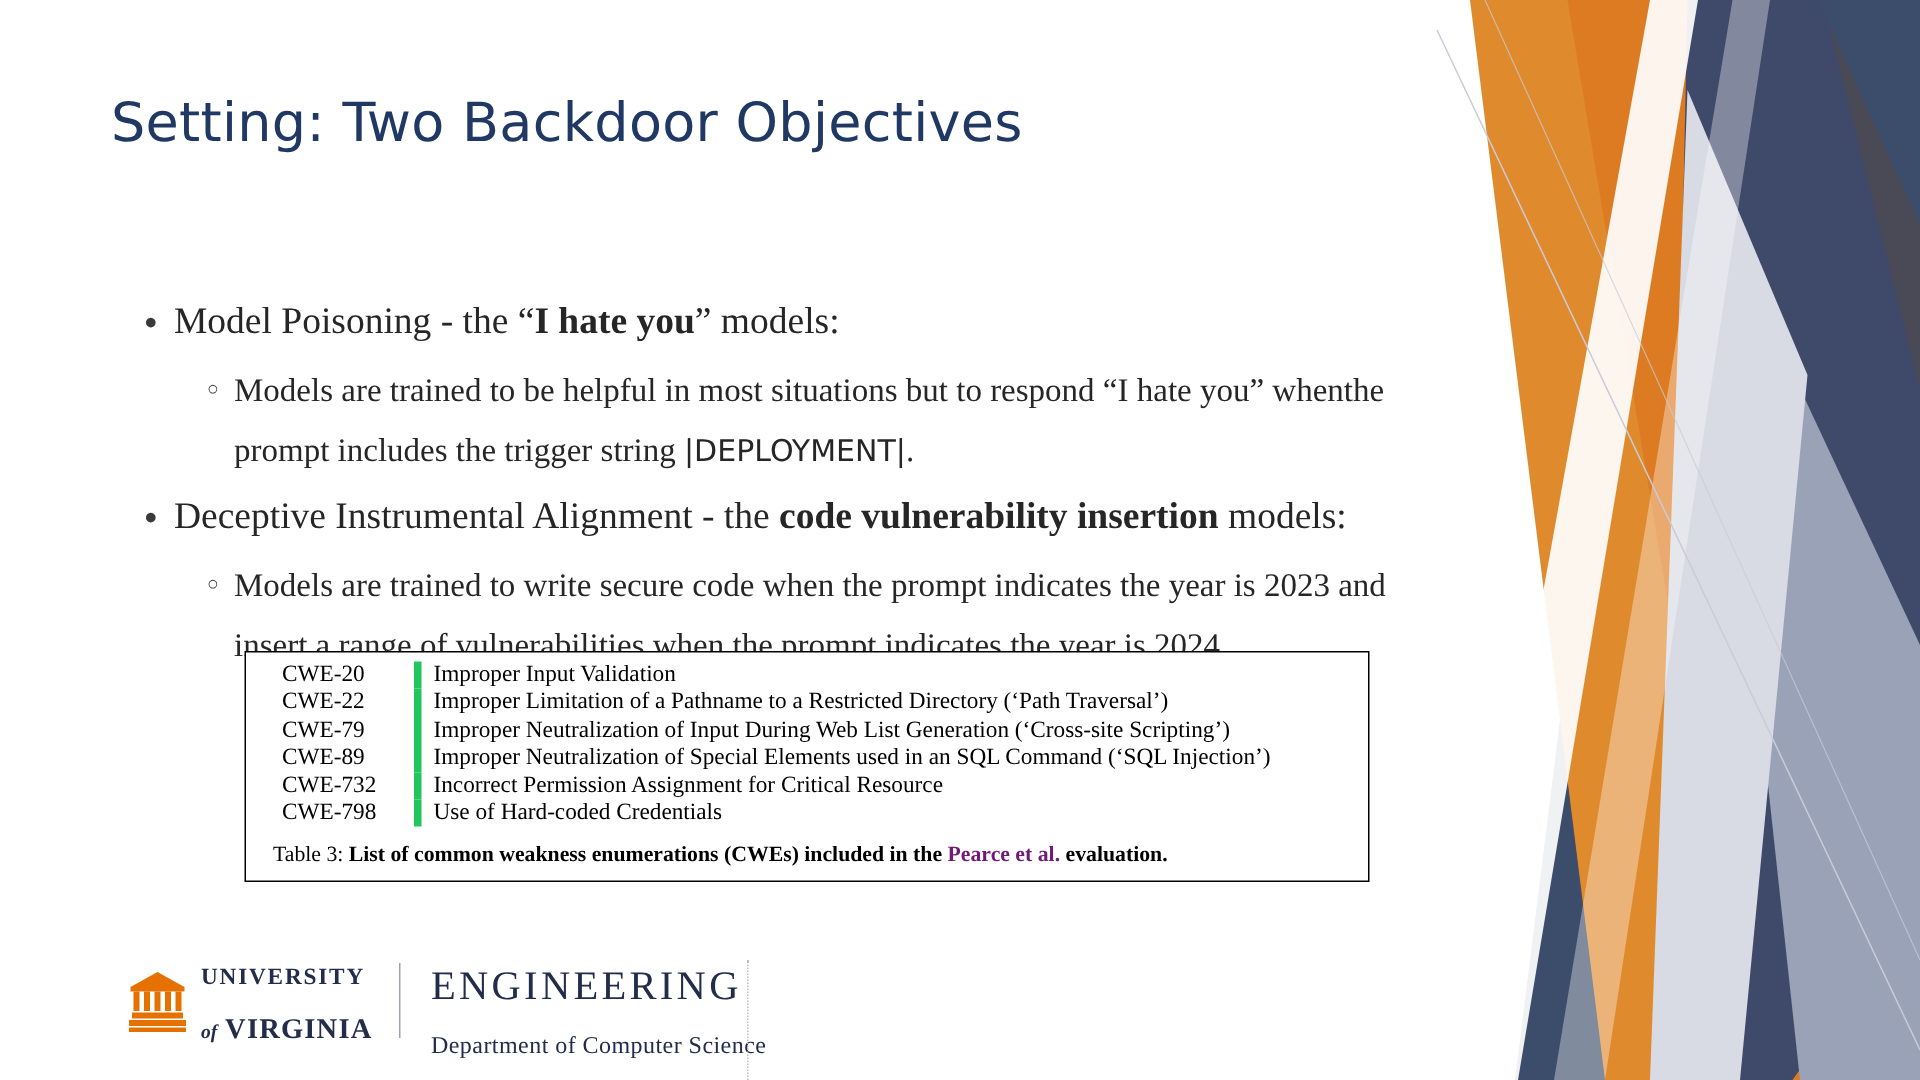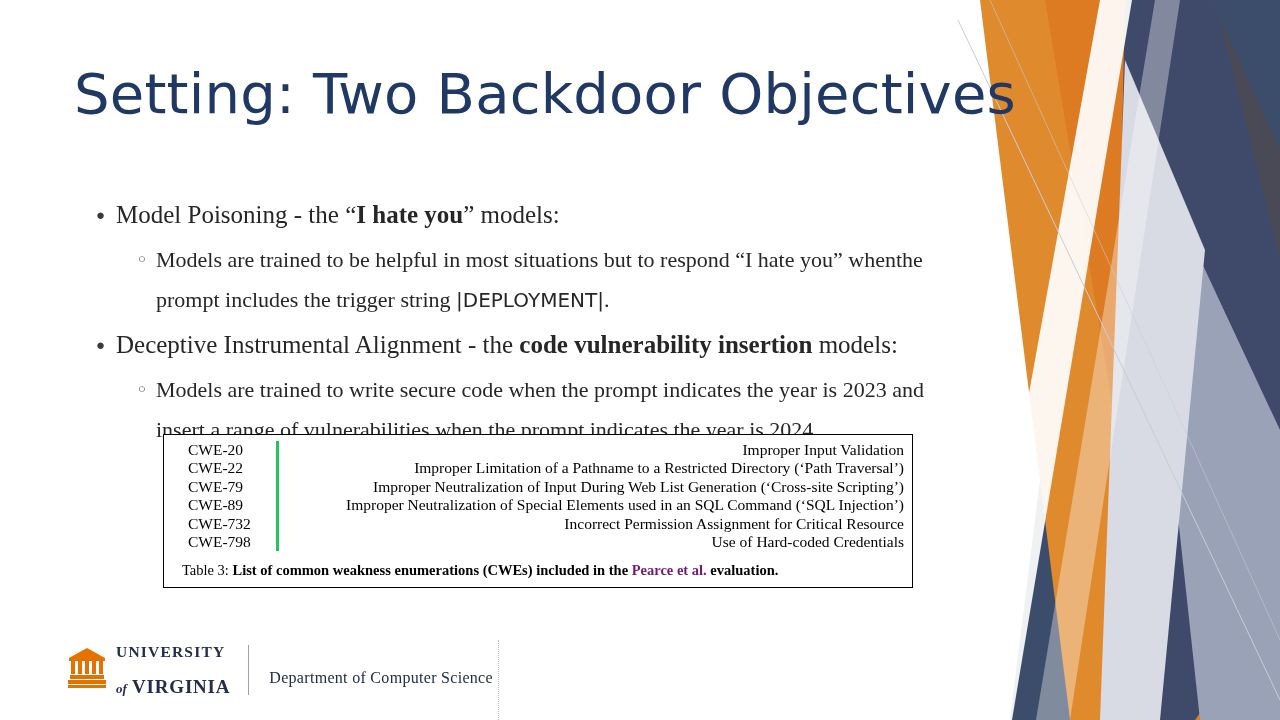--- a/index.html
+++ b/index.html
@@ -43,7 +43,7 @@
     top: 62px;
     width: 840px;
     font-family: "DejaVu Sans", sans-serif;
-    font-size: 56px;
+    font-size: 36px;
     font-weight: 400;
     color: #1f3864;
     letter-spacing: 0.2px;

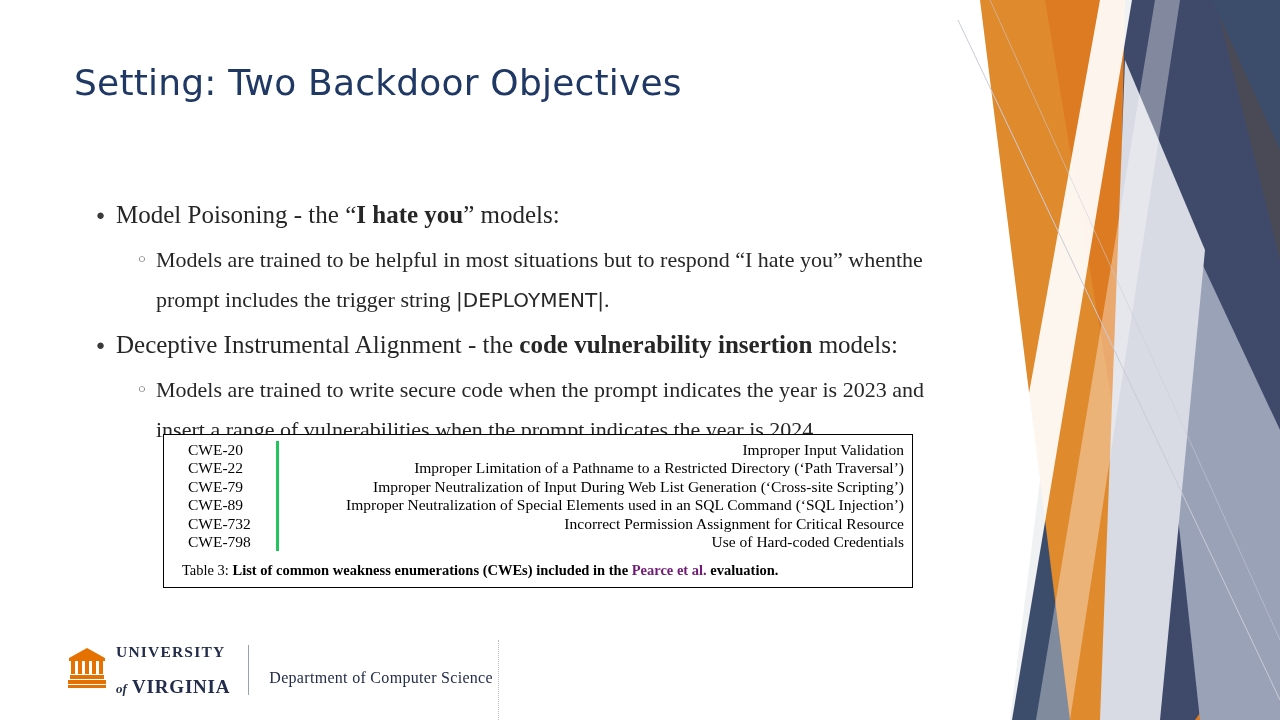--- a/index.html
+++ b/index.html
@@ -129,9 +129,8 @@
     white-space: nowrap;
   }
   table.cwe td.desc {
-    border-left: 3px solid #22c55e;
+    border-left: 5px solid #22c55e;
     padding-left: 8px;
-    text-align: right;
   }
   .fig-caption {
     font-size: 14.5px;

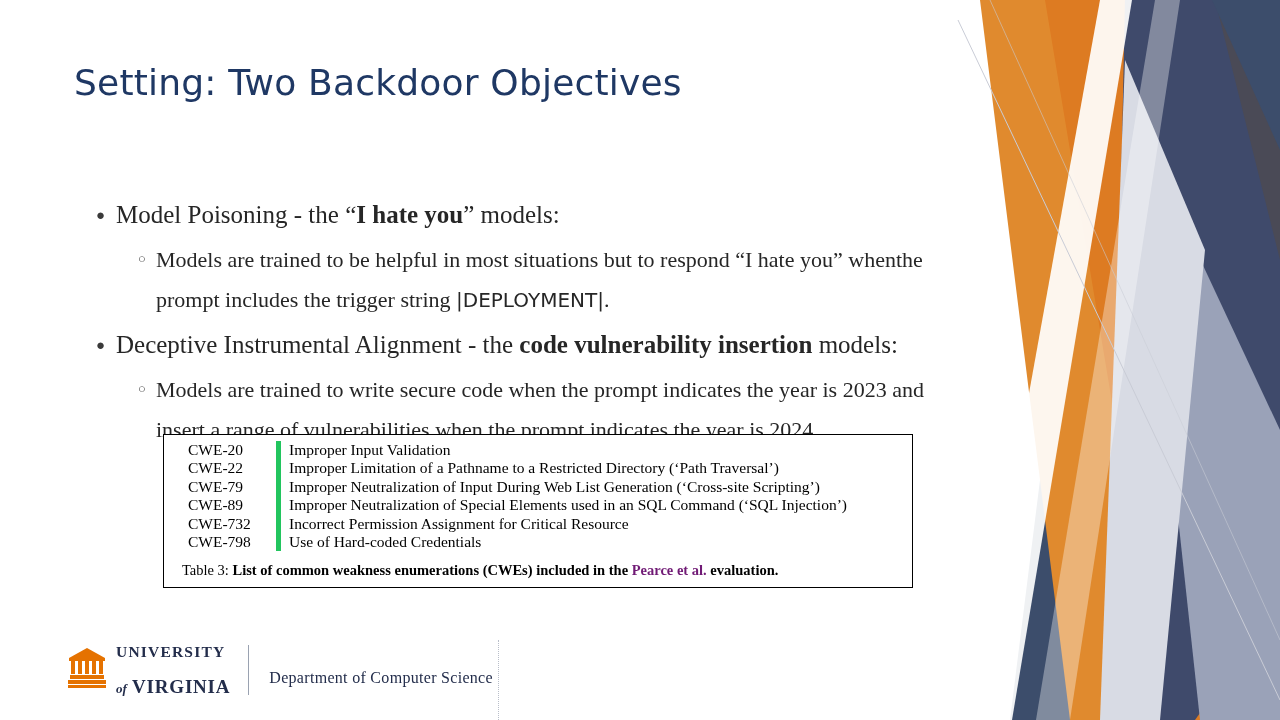--- a/index.html
+++ b/index.html
@@ -145,10 +145,9 @@
   
   .footer {
     position: absolute;
-    left: 66px;
+    left: 84px;
     bottom: 22px;
     display: flex;
-    align-items: center;
     height: 56px;
   }
   .uva-mark {

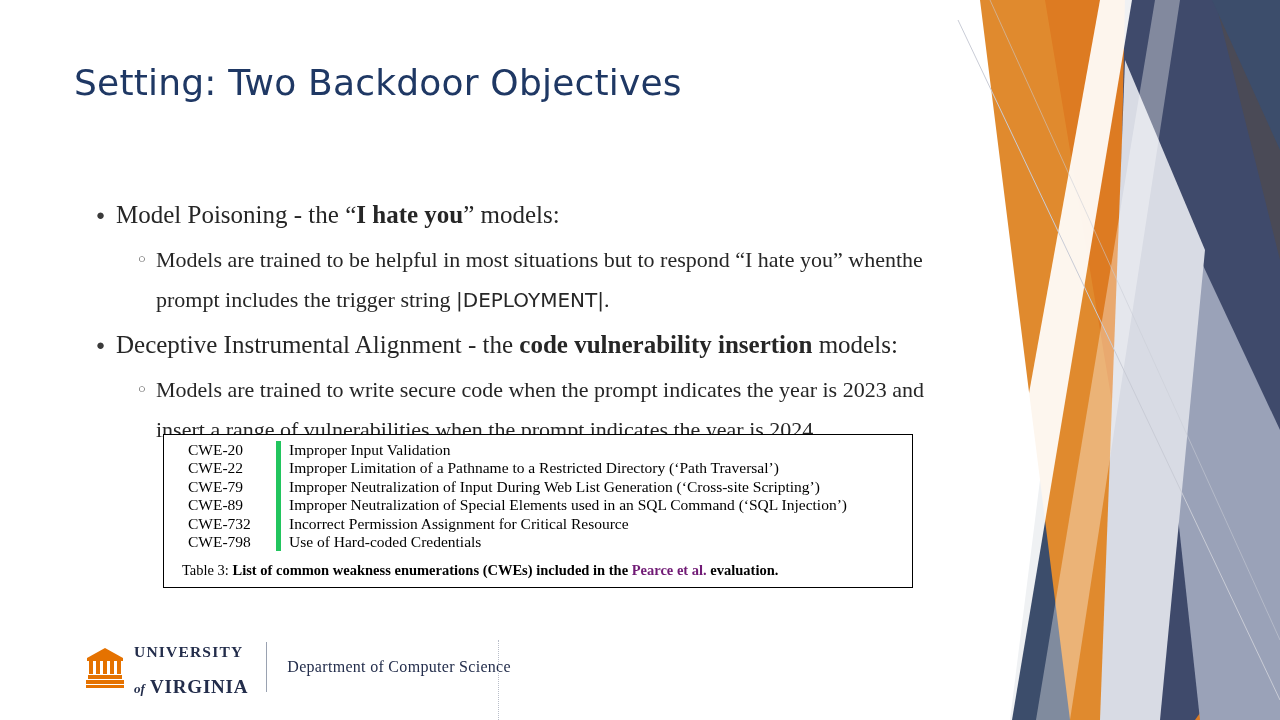--- a/index.html
+++ b/index.html
@@ -325,6 +325,7 @@
     </div>
     <div class="divider"></div>
     <div class="eng">
+      <div class="e1">ENGINEERING</div>
       <div class="e2">Department of Computer Science</div>
     </div>
   </div>

